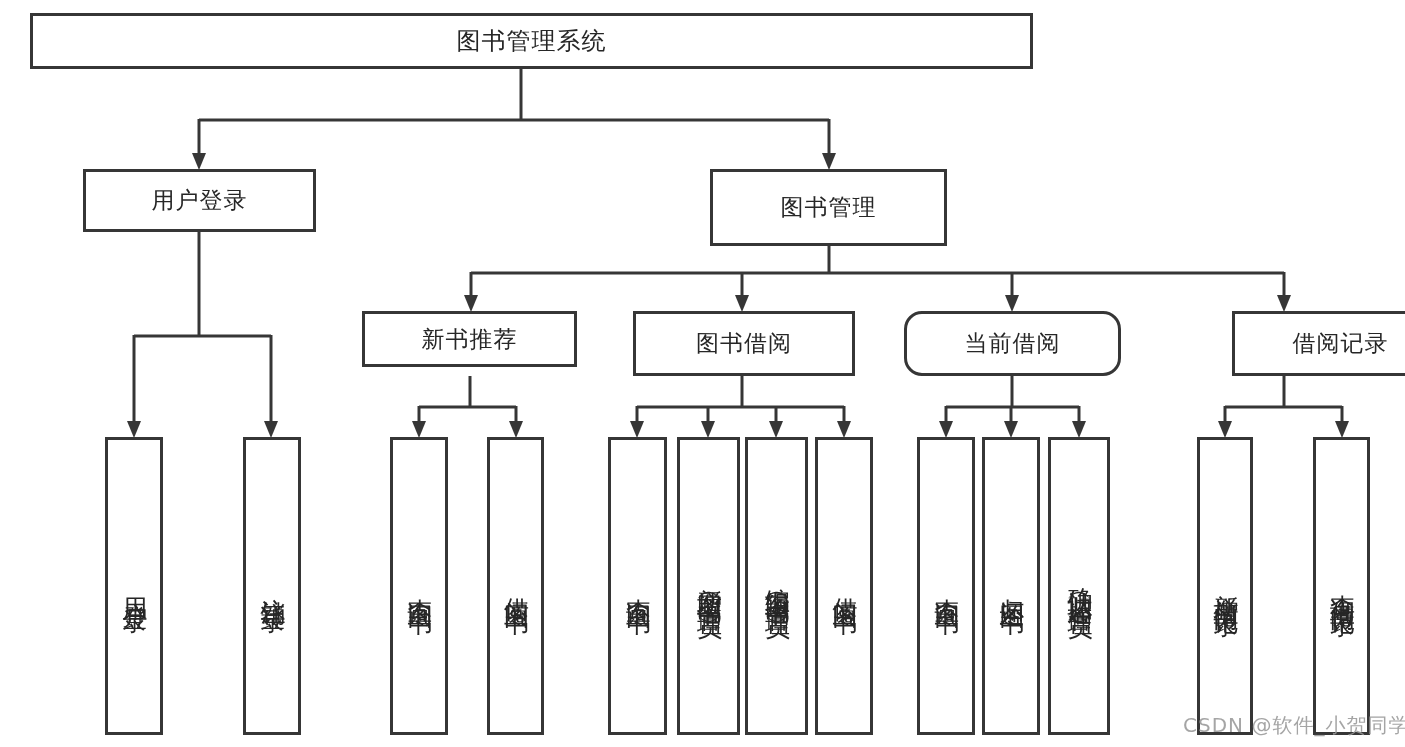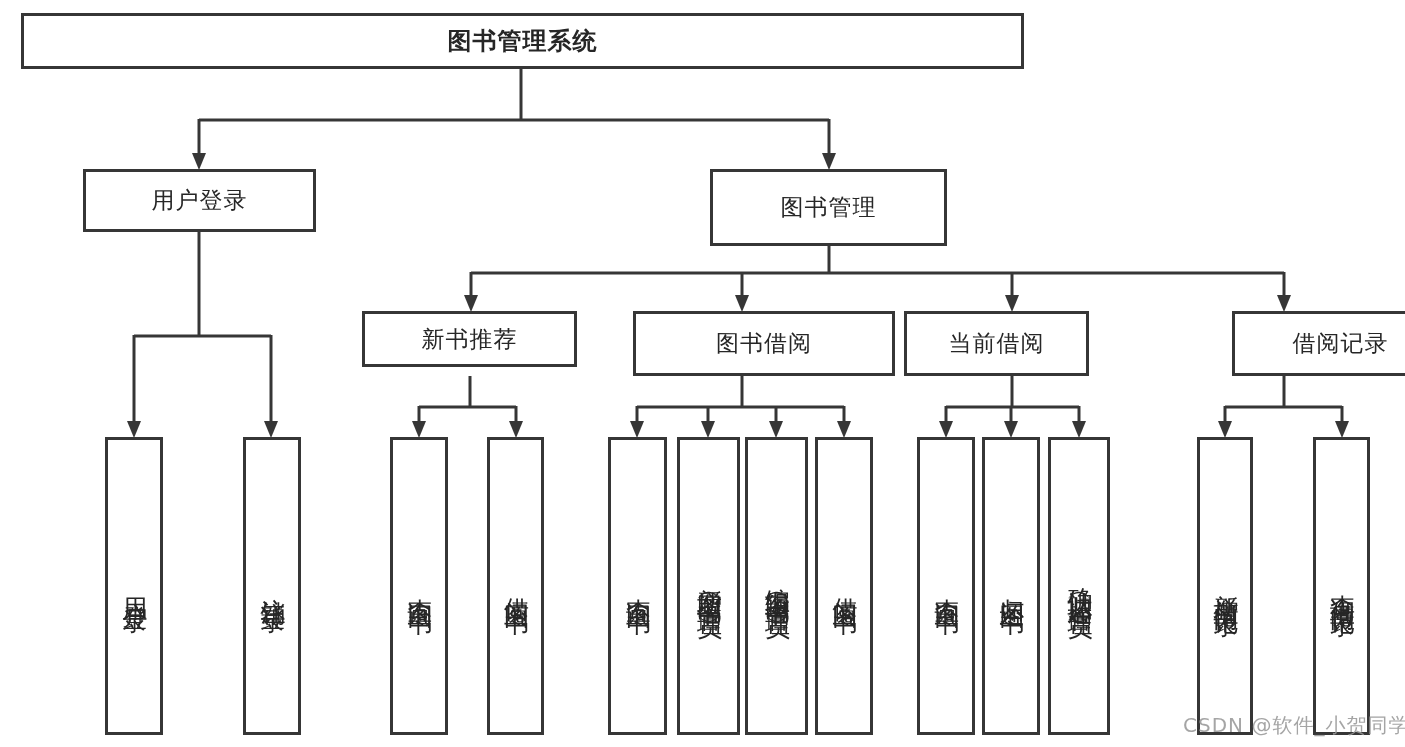--- a/index.html
+++ b/index.html
@@ -104,7 +104,7 @@
     </g>
   </svg>
 
-  <div class="node root" style="left:21px; top:13px; width:1003px; height:56px;font-weight:bold;">图书管理系统</div>
+  <div class="node root" style="left:30px; top:13px; width:1003px; height:56px;">图书管理系统</div>
 
   <div class="node" style="left:83px; top:169px; width:233px; height:63px;">用户登录</div>
   <div class="node" style="left:710px; top:169px; width:237px; height:77px;">图书管理</div>

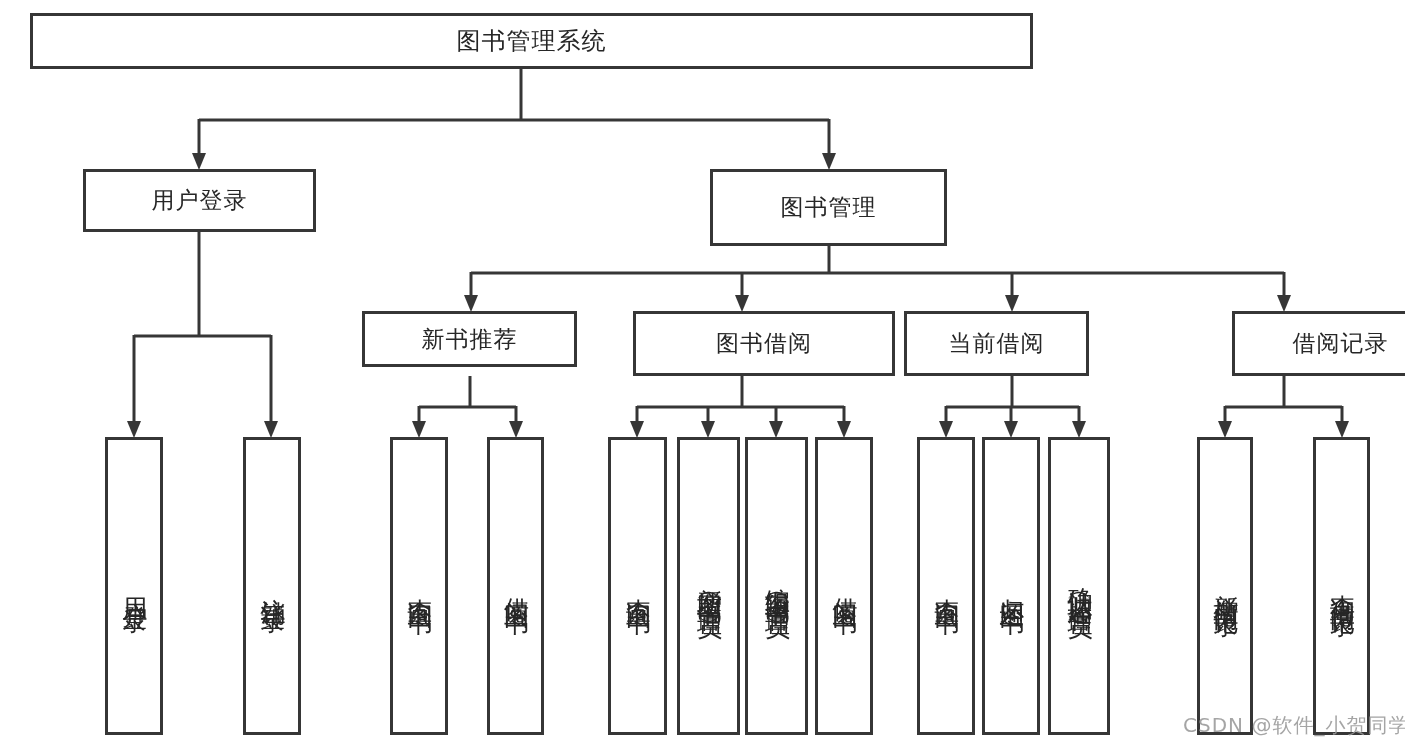--- a/index.html
+++ b/index.html
@@ -110,7 +110,7 @@
   <div class="node" style="left:710px; top:169px; width:237px; height:77px;">图书管理</div>
 
   <div class="node" style="left:362px; top:311px; width:215px; height:56px;">新书推荐</div>
-  <div class="node" style="left:633px; top:311px; width:262px; height:65px;text-align:center;">图书借阅</div>
+  <div class="node" style="left:633px; top:311px; width:222px; height:65px;text-align:center;">图书借阅</div>
   <div class="node" style="left:904px; top:311px; width:185px; height:65px;">当前借阅</div>
   <div class="node" style="left:1232px; top:311px; width:217px; height:65px;">借阅记录</div>
 

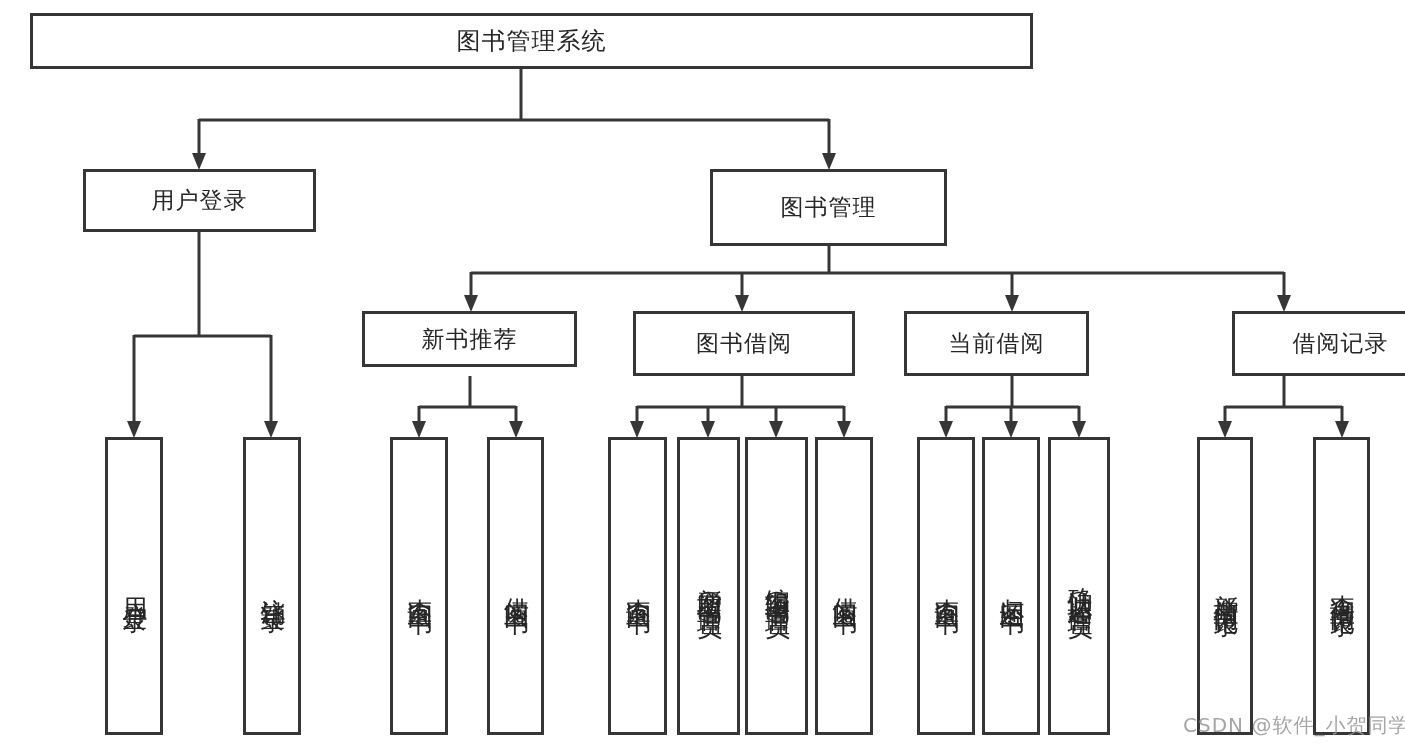--- a/index.html
+++ b/index.html
@@ -111,7 +111,7 @@
 
   <div class="node" style="left:362px; top:311px; width:215px; height:56px;">新书推荐</div>
   <div class="node" style="left:633px; top:311px; width:222px; height:65px;text-align:center;">图书借阅</div>
-  <div class="node" style="left:904px; top:311px; width:185px; height:65px;">当前借阅</div>
+  <div class="node" style="left:904px; top:311px; width:217px; height:65px;border-radius:18px;">当前借阅</div>
   <div class="node" style="left:1232px; top:311px; width:217px; height:65px;">借阅记录</div>
 
   <div class="leaf" style="left:105px; width:58px;">

